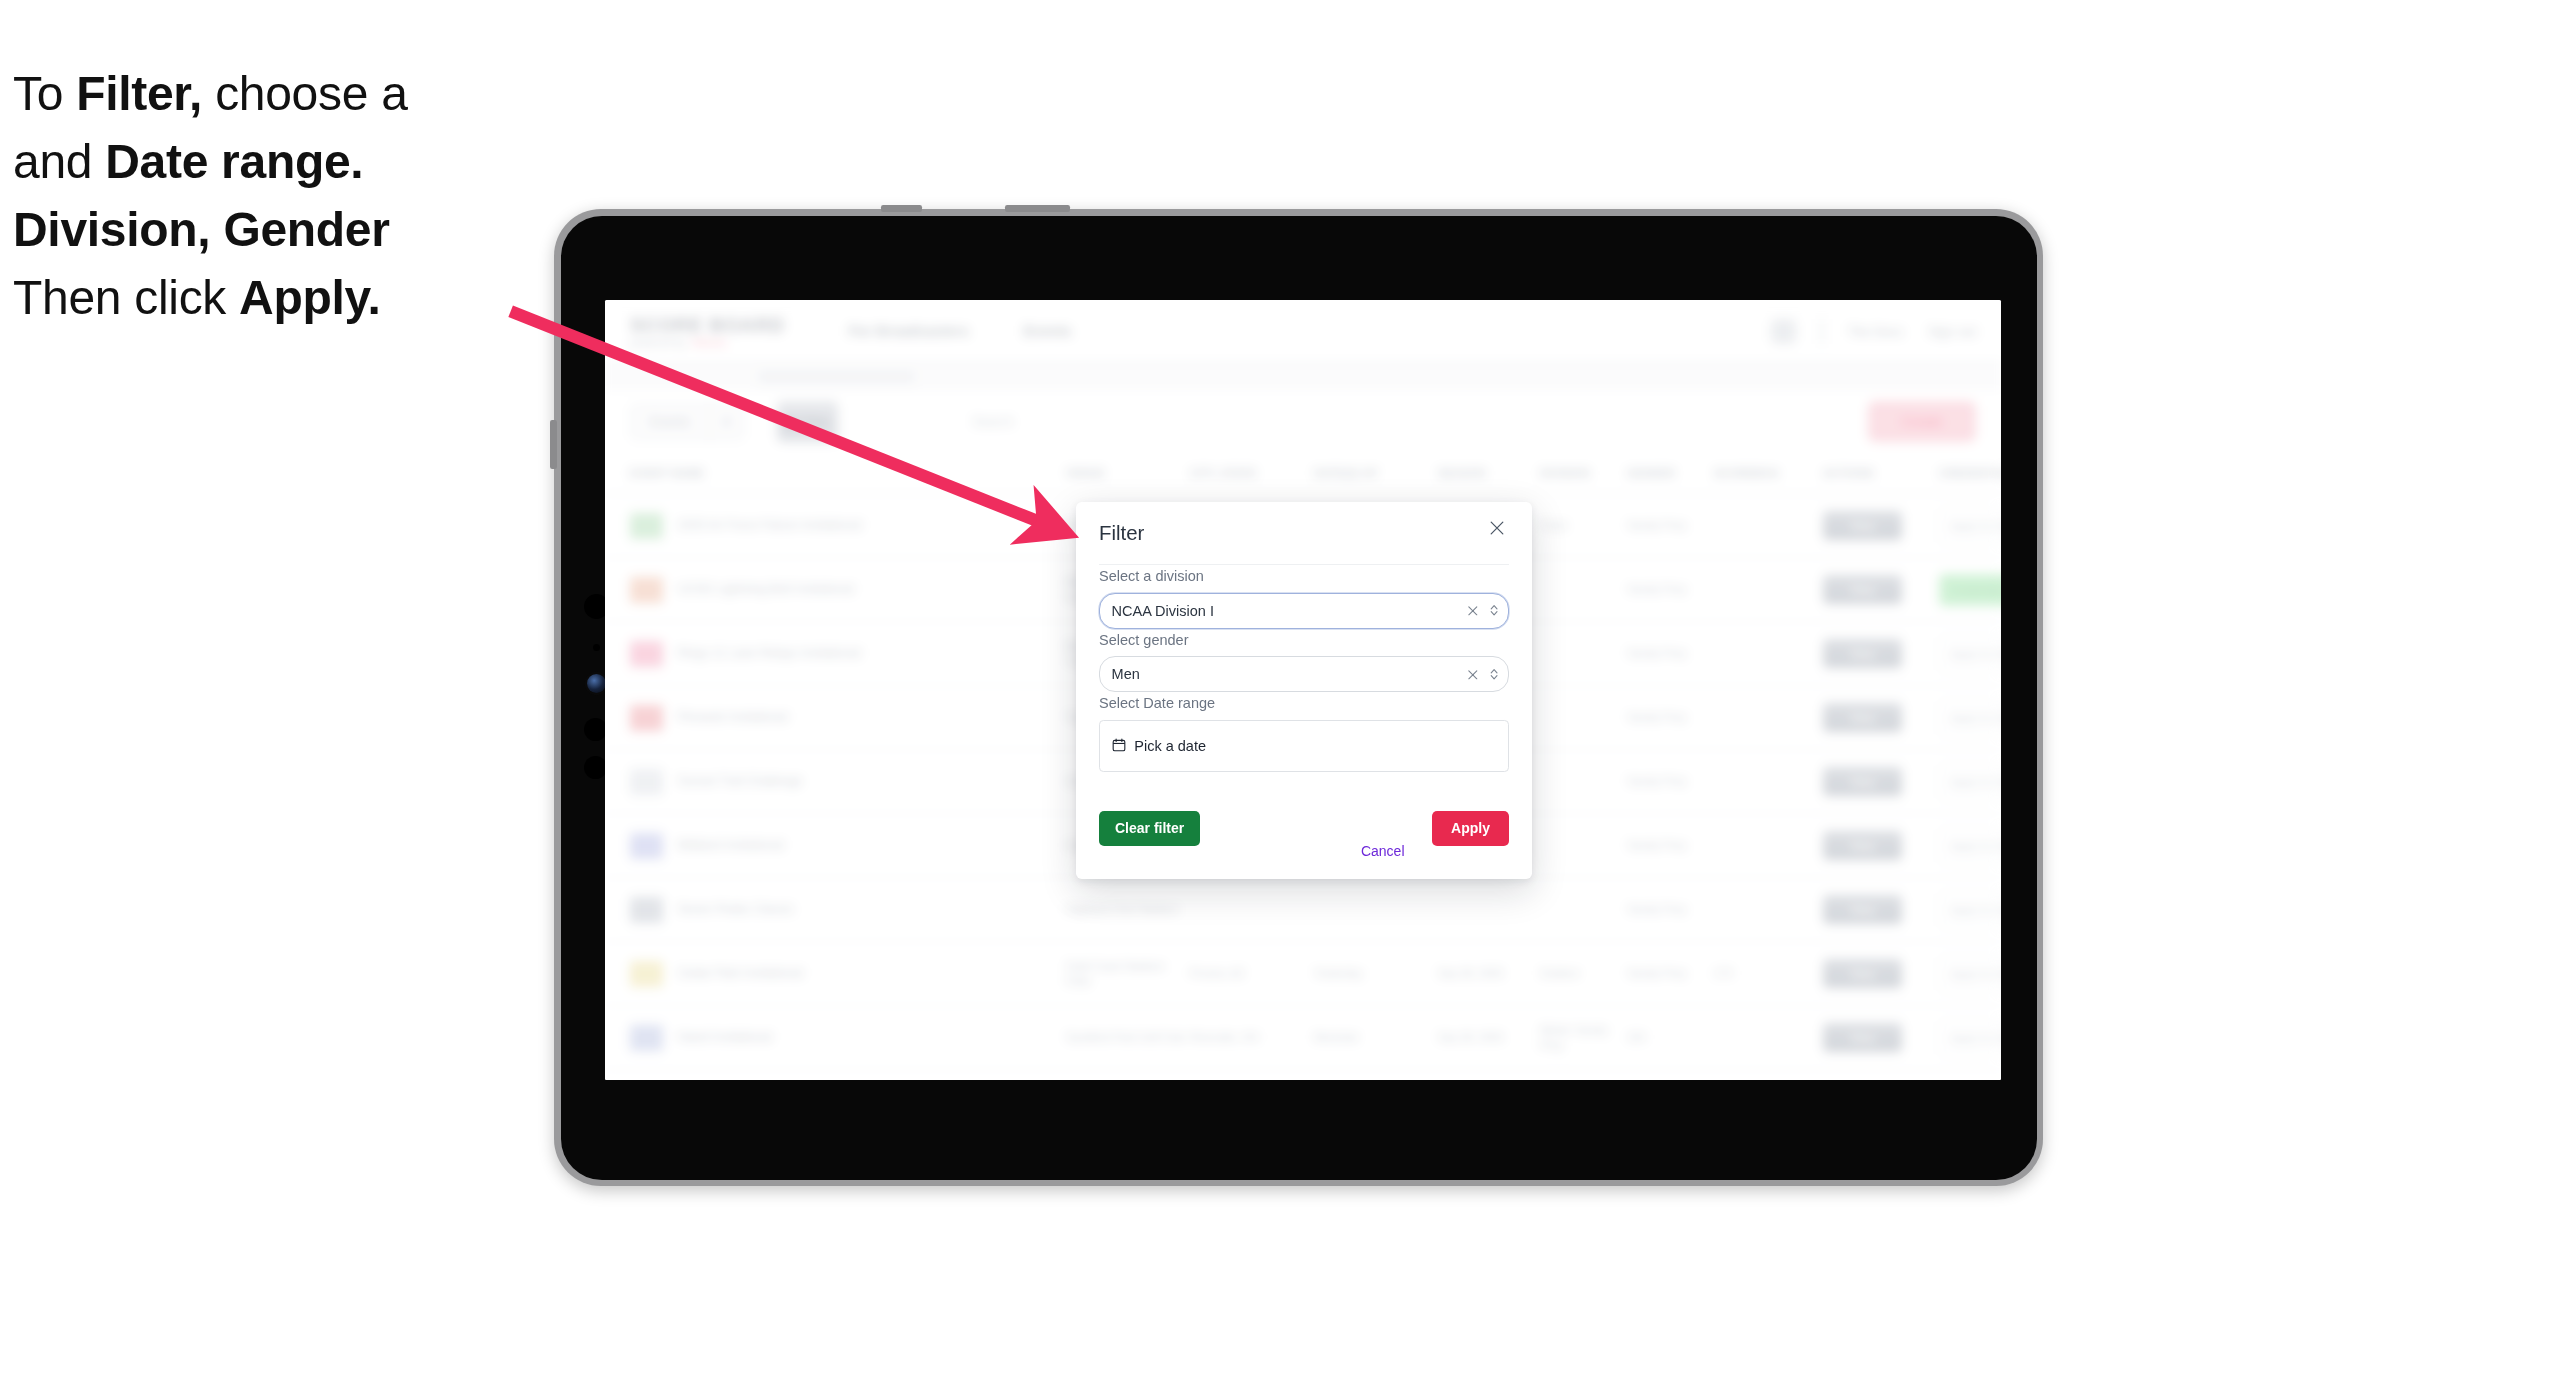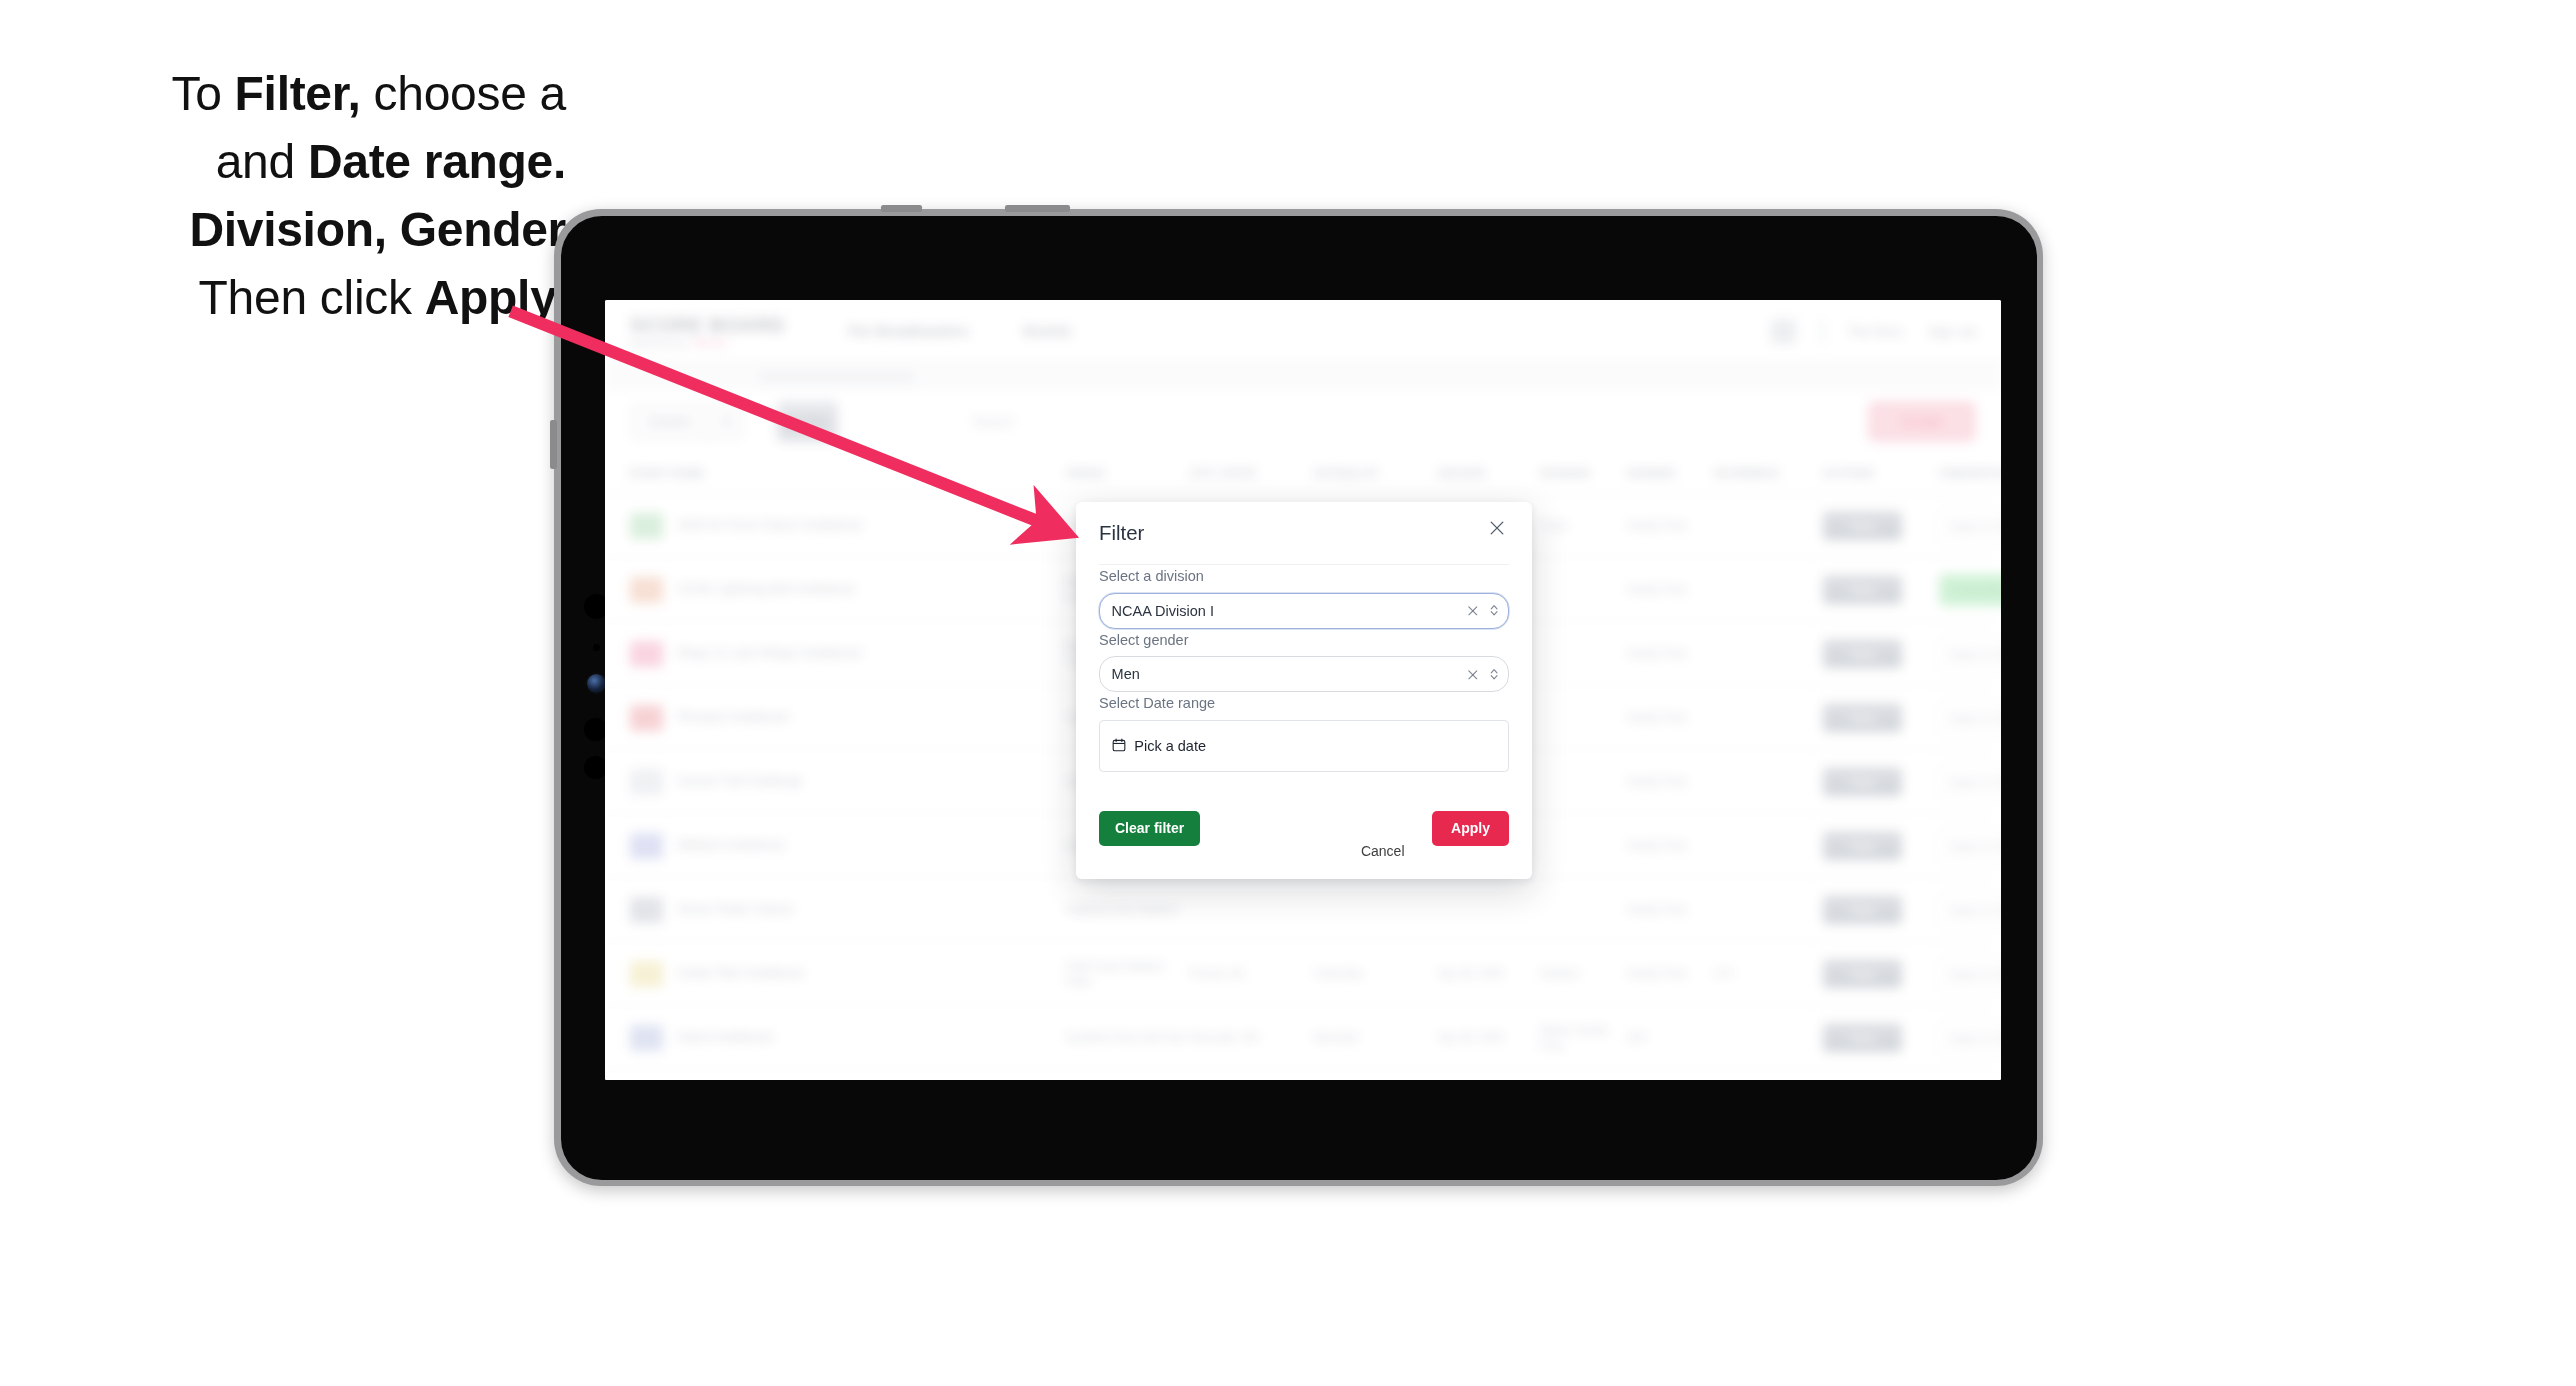--- a/index.html
+++ b/index.html
@@ -20,7 +20,6 @@
     line-height: 1.42;
     color: #111111;
     letter-spacing: -0.3px;
-    text-align: right;
   }
   .caption b { font-weight: 700; }
   .caption .ln { display:block; white-space: nowrap; }

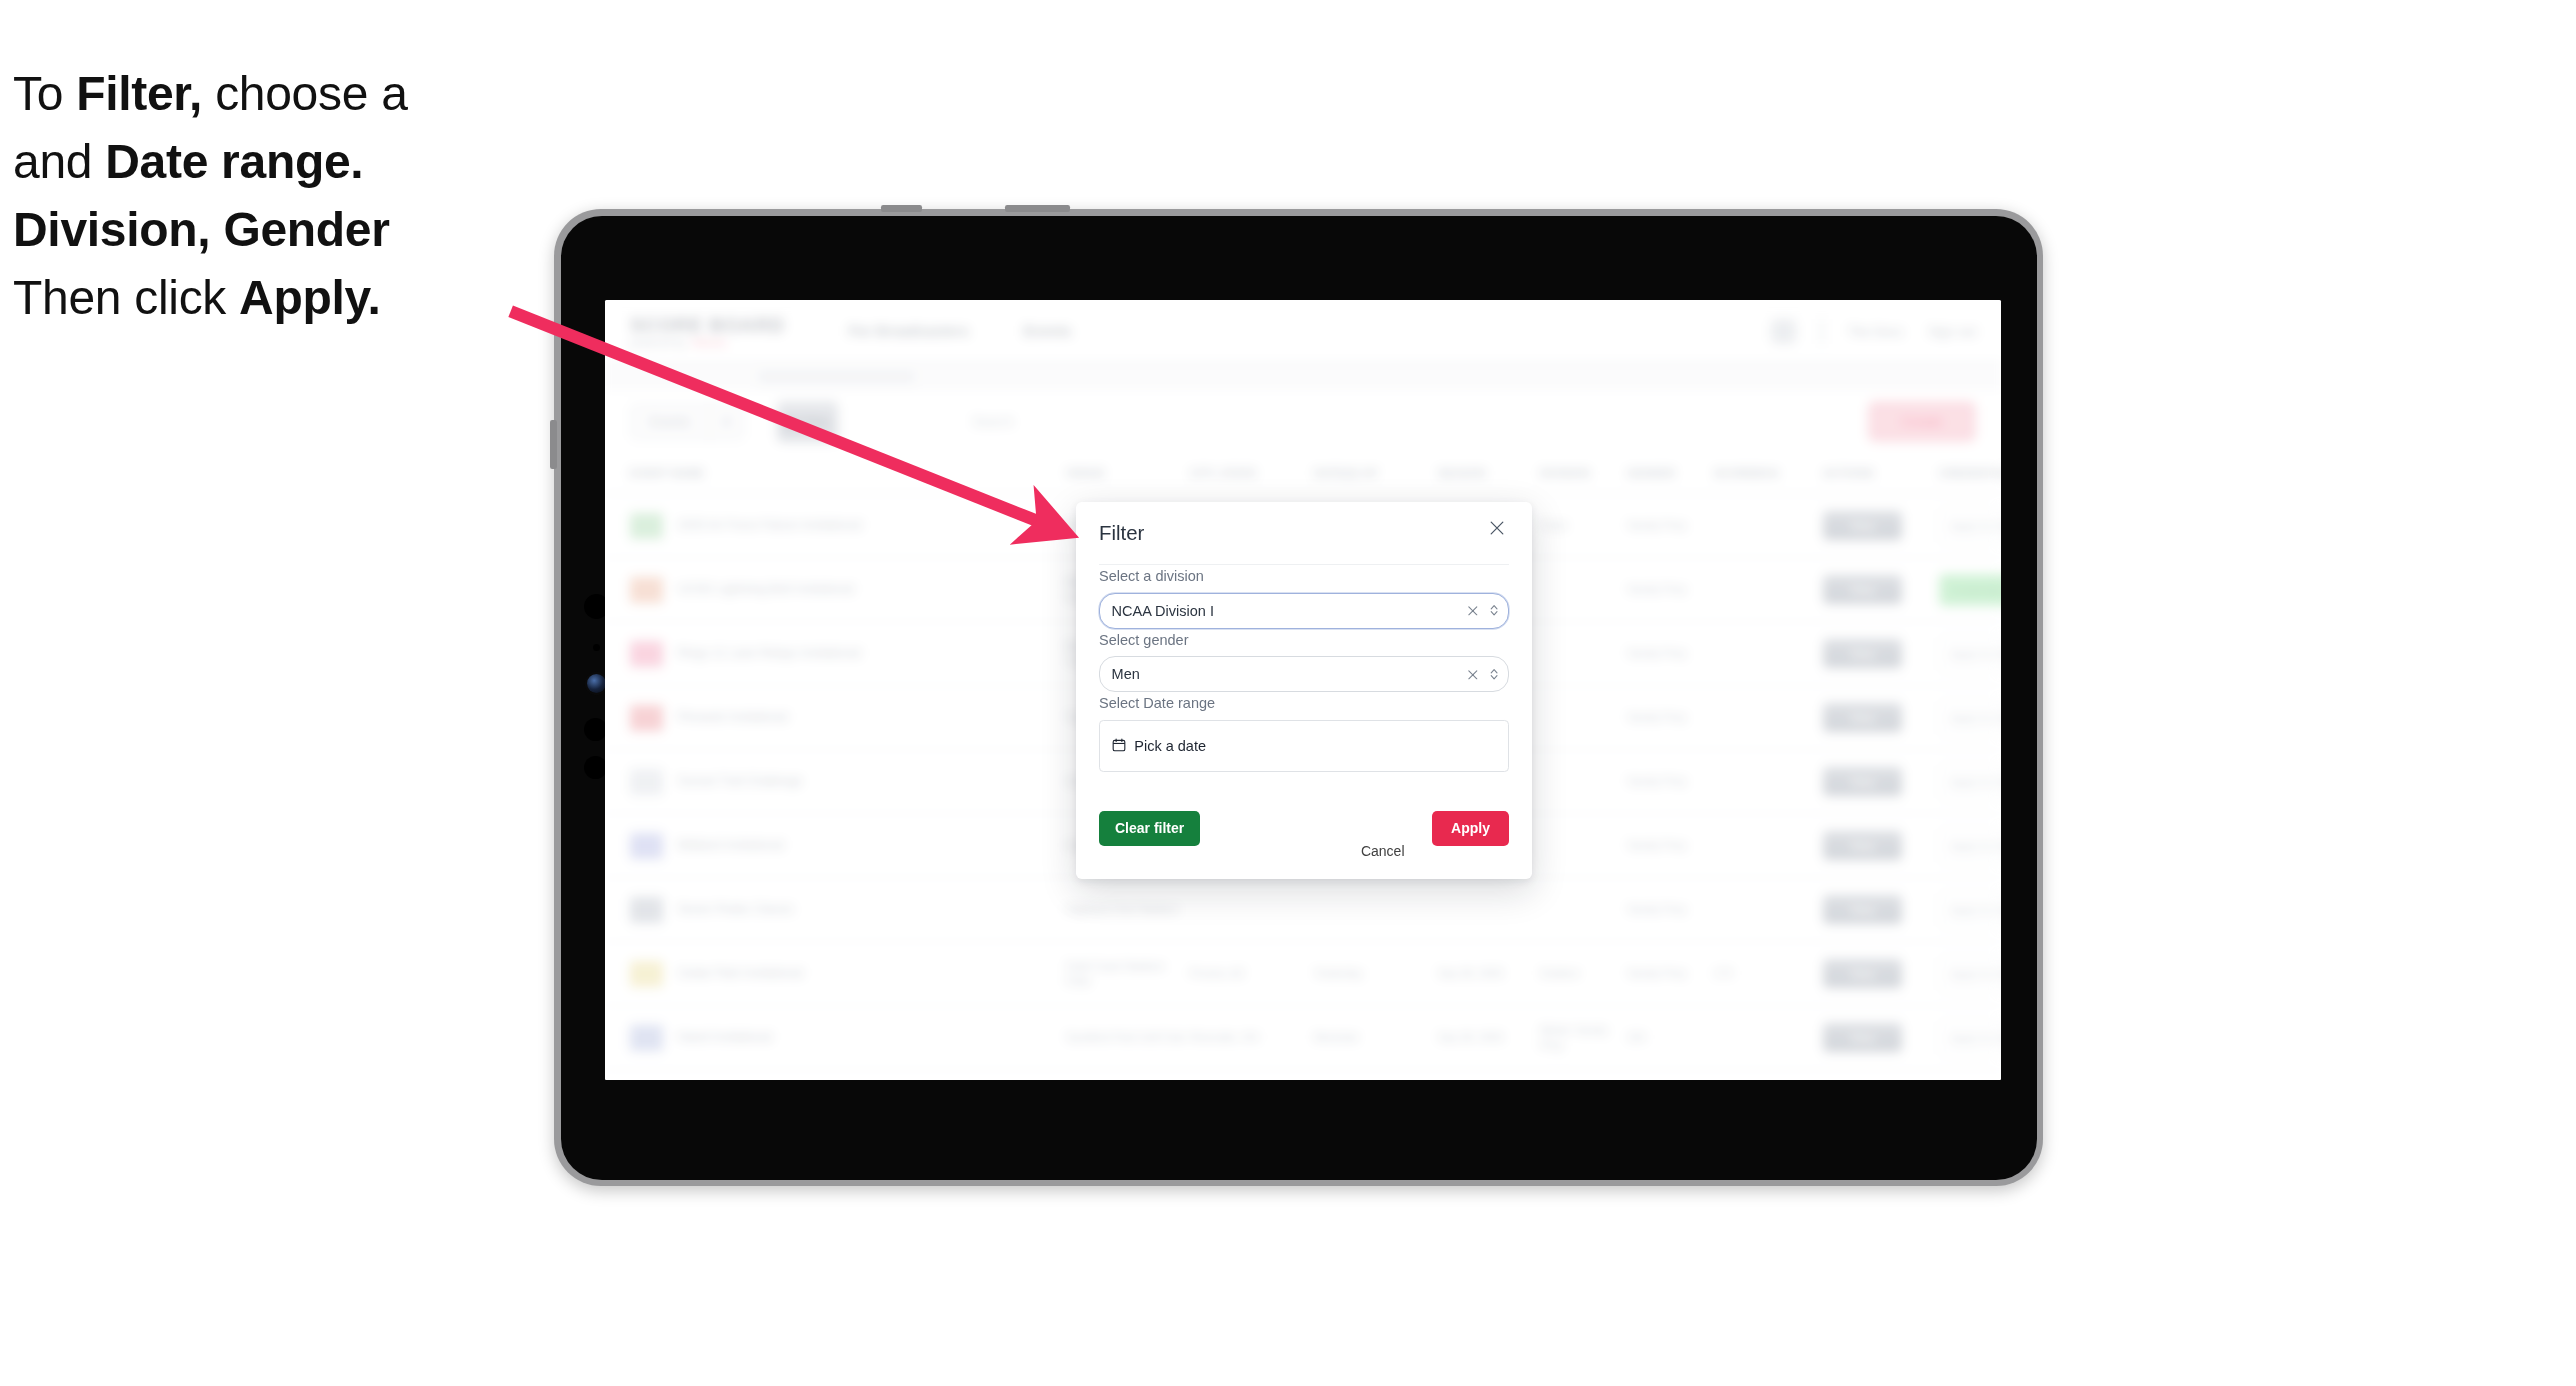--- a/index.html
+++ b/index.html
@@ -210,7 +210,7 @@
     display:flex; align-items:center; justify-content:center;
   }
   .btn-cancel {
-    margin-left:auto; font-size: 14px; color:#404040; padding: 0 16px; margin-top: 46px;
+    margin-left:auto; font-size: 14px; color:#6d28d9; padding: 0 16px; margin-top: 46px;
   }
   .btn-apply {
     margin-left: 11.6px; height: 35px; padding: 0 19px; border-radius: 5.1px;

